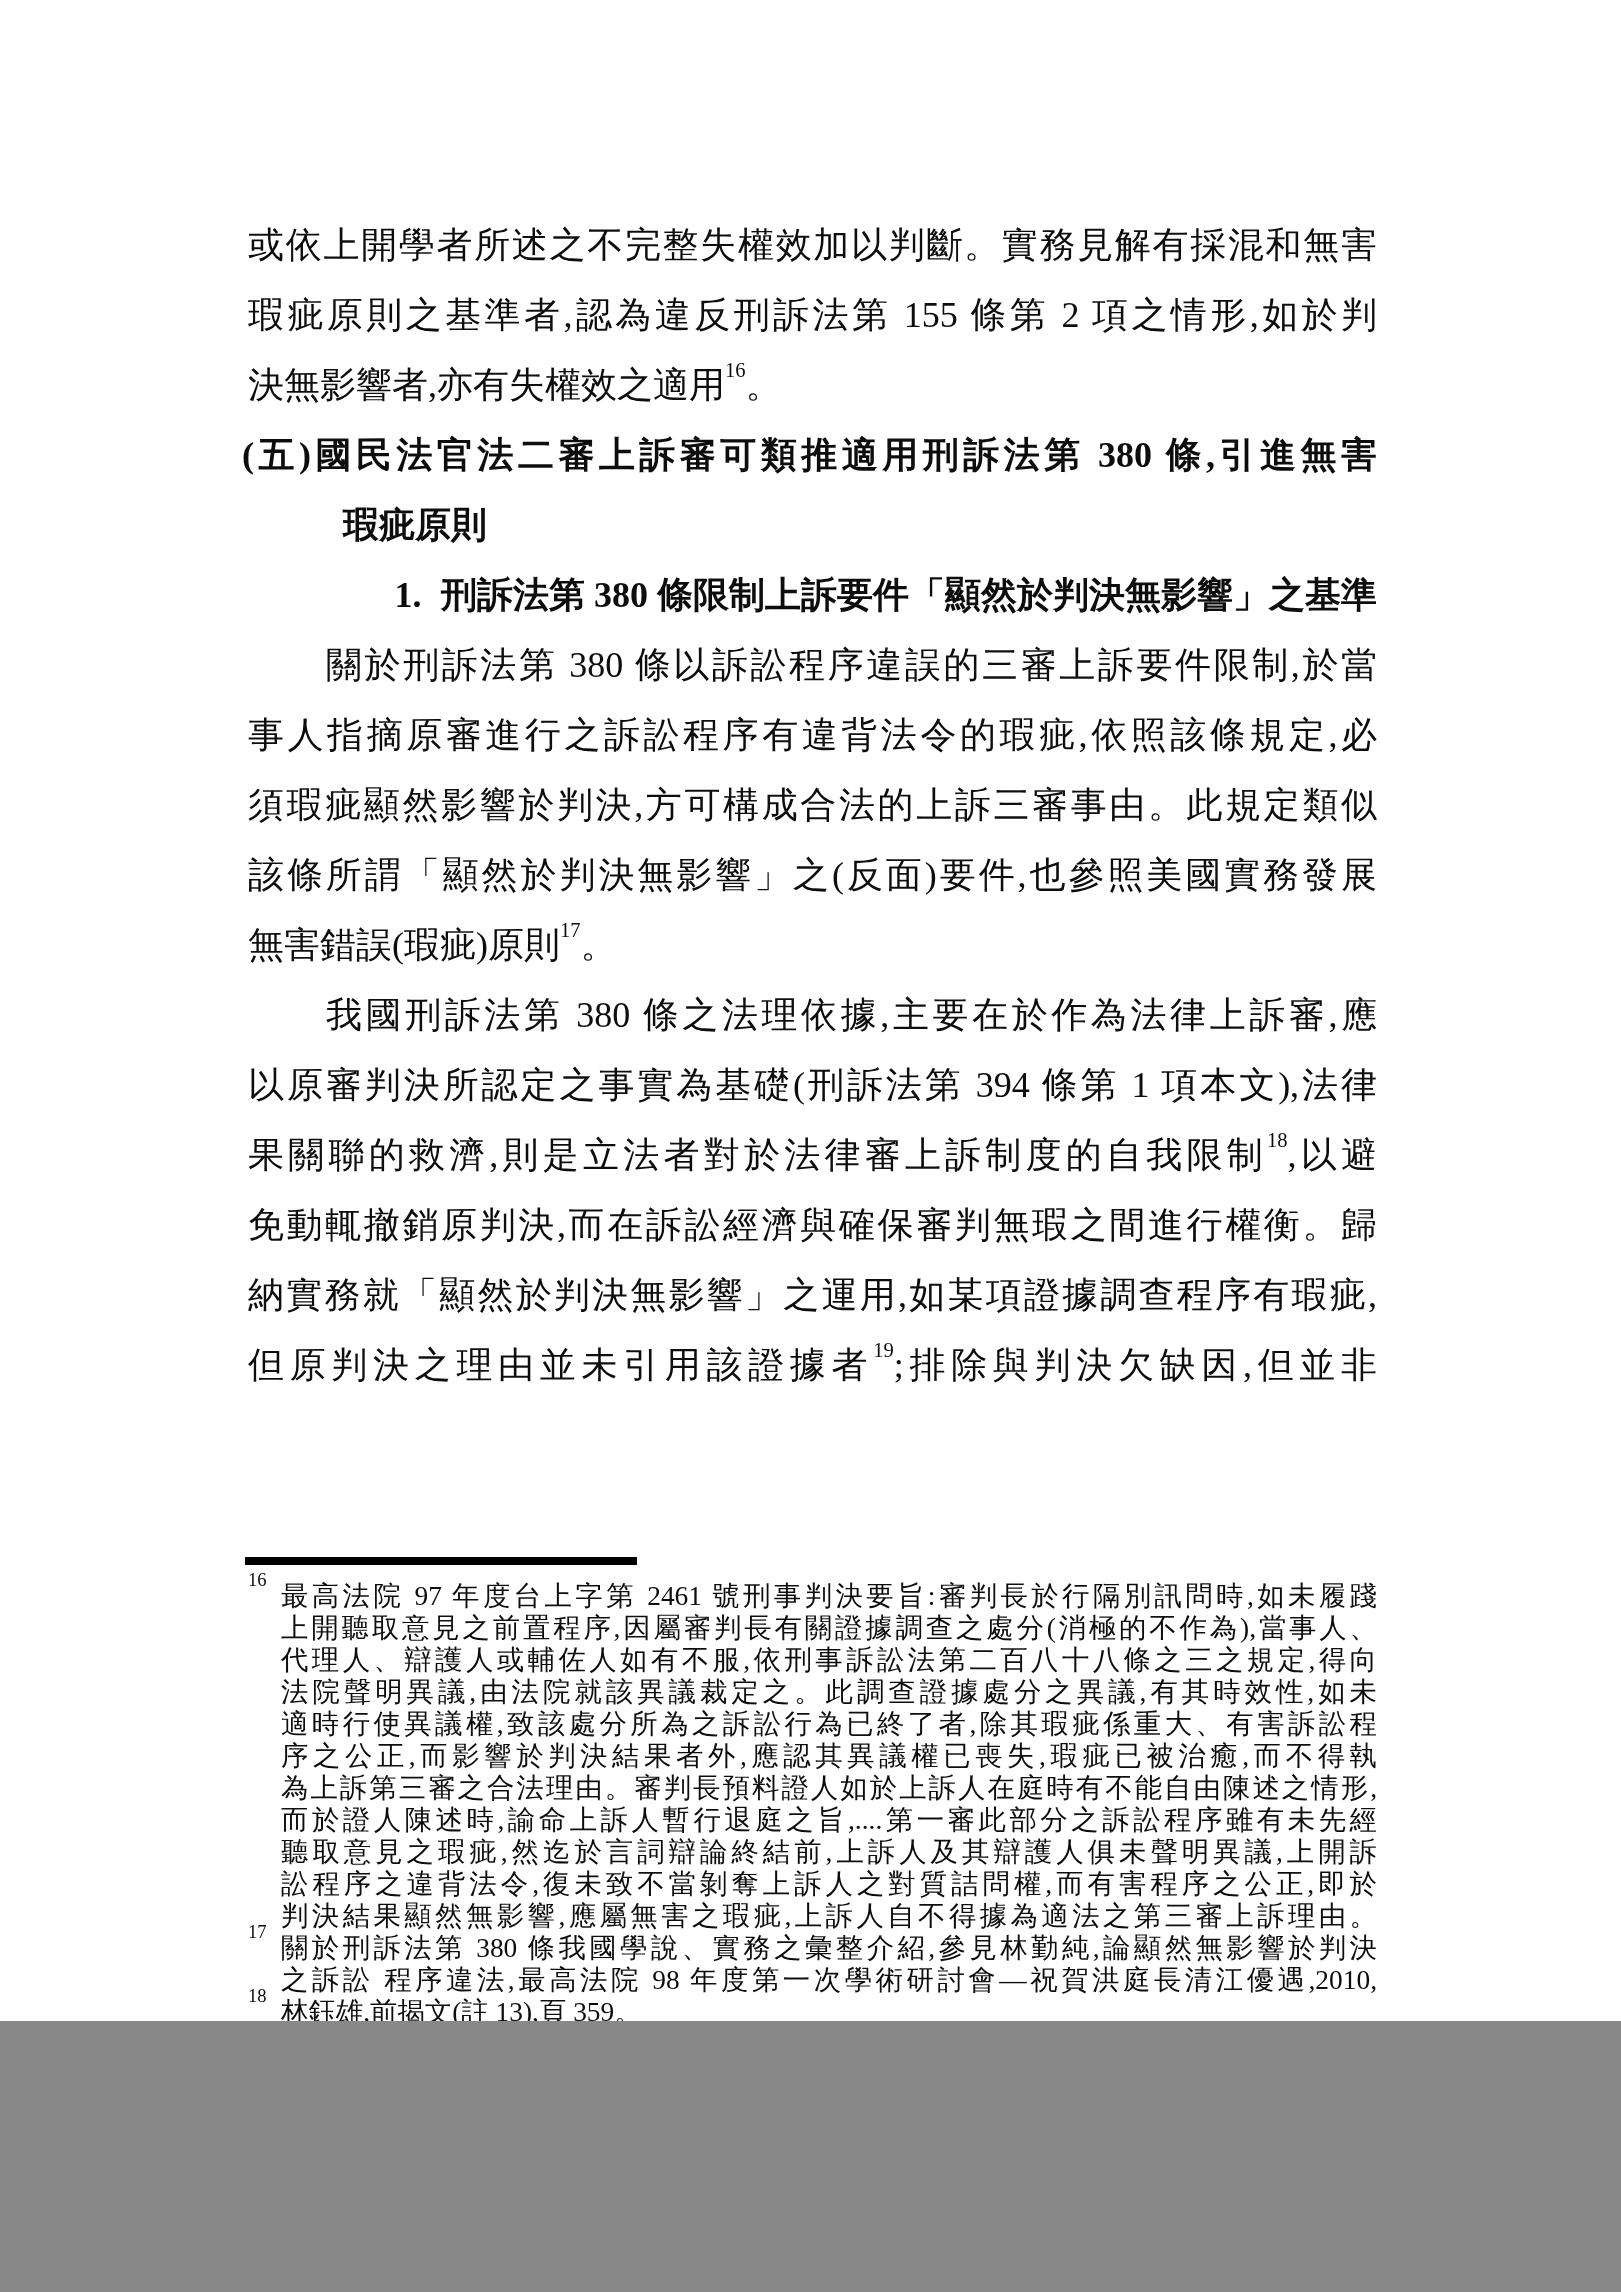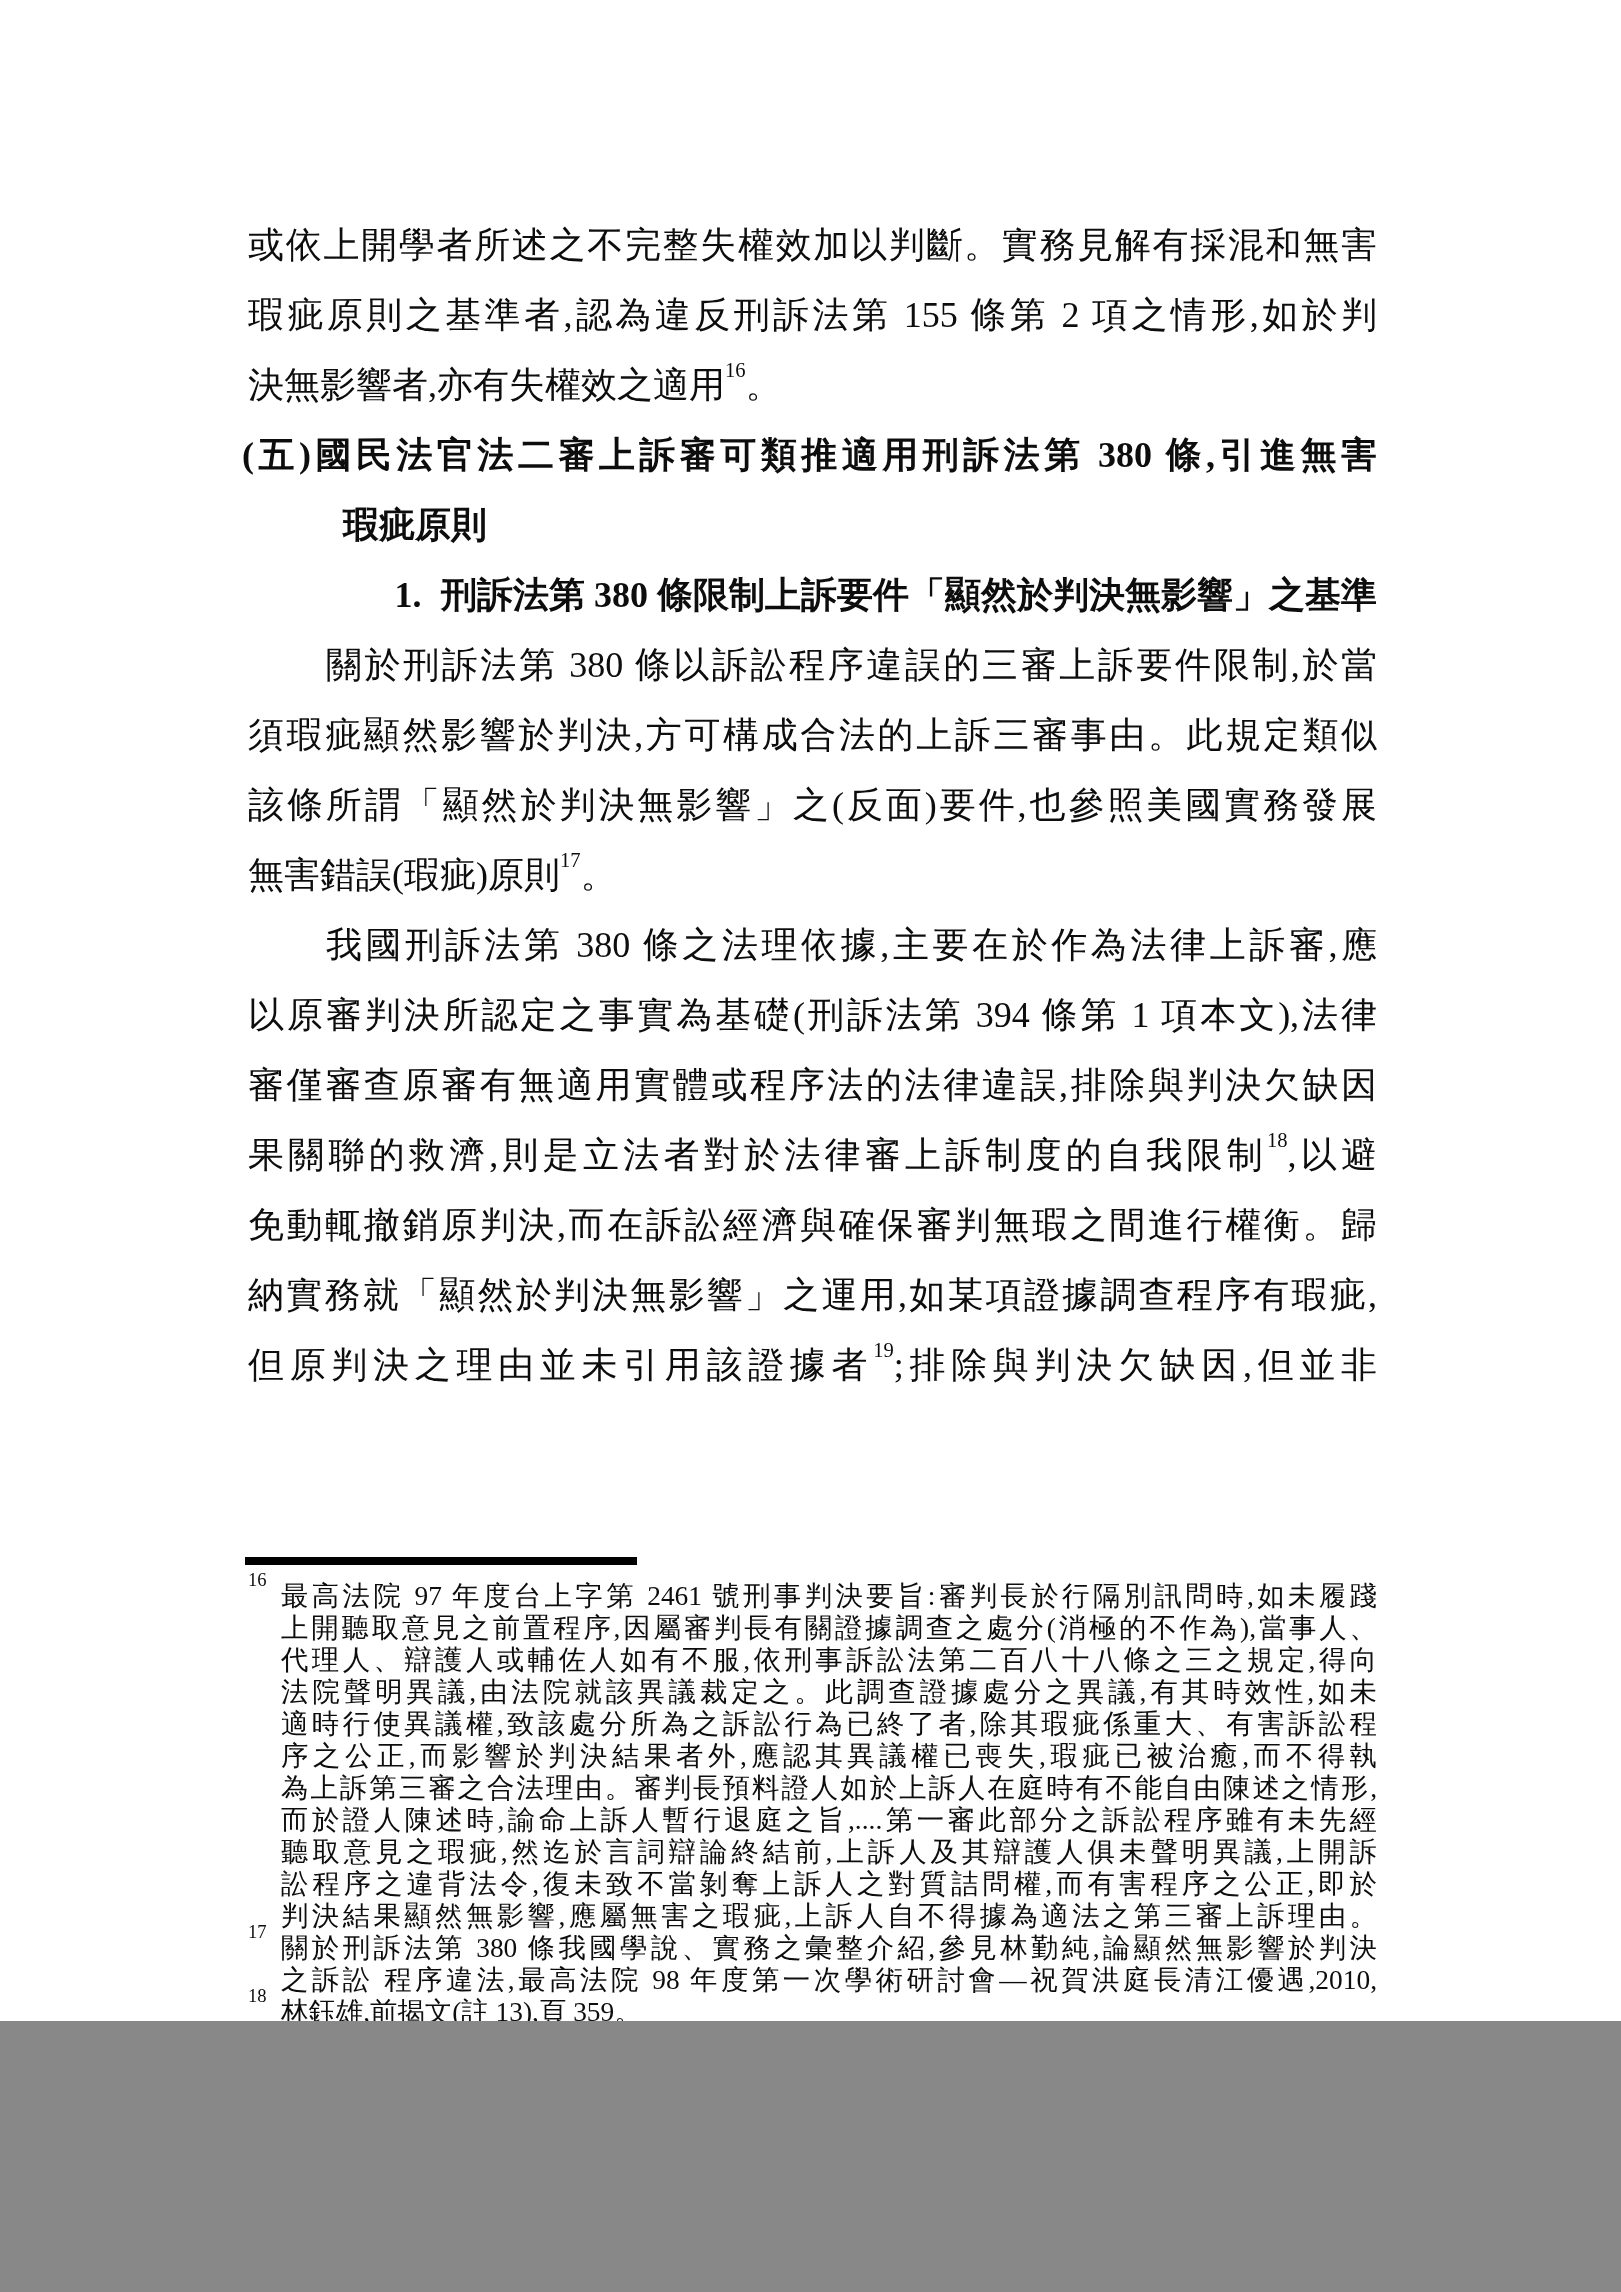--- a/index.html
+++ b/index.html
@@ -68,6 +68,7 @@
     <div class="ln heading-cont"><span>瑕疵原則</span></div>
     <div class="ln subheading"><span class="num">1.</span><span>刑訴法第 380 條限制上訴要件「顯然於判決無影響」之基準</span></div>
     <div class="ln just indent"><span>關於刑訴法第 380 條以訴訟程序違誤的三審上訴要件限制,於當</span></div>
+    <div class="ln just"><span>事人指摘原審進行之訴訟程序有違背法令的瑕疵,依照該條規定,必</span></div>
     <div class="ln just"><span>須瑕疵顯然影響於判決,方可構成合法的上訴三審事由。此規定類似</span></div>
     <div class="ln just"><span>該條所謂「顯然於判決無影響」之(反面)要件,也參照美國實務發展</span></div>
     <div class="ln"><span>無害錯誤(瑕疵)原則</span><sup>17</sup><span>。</span></div>

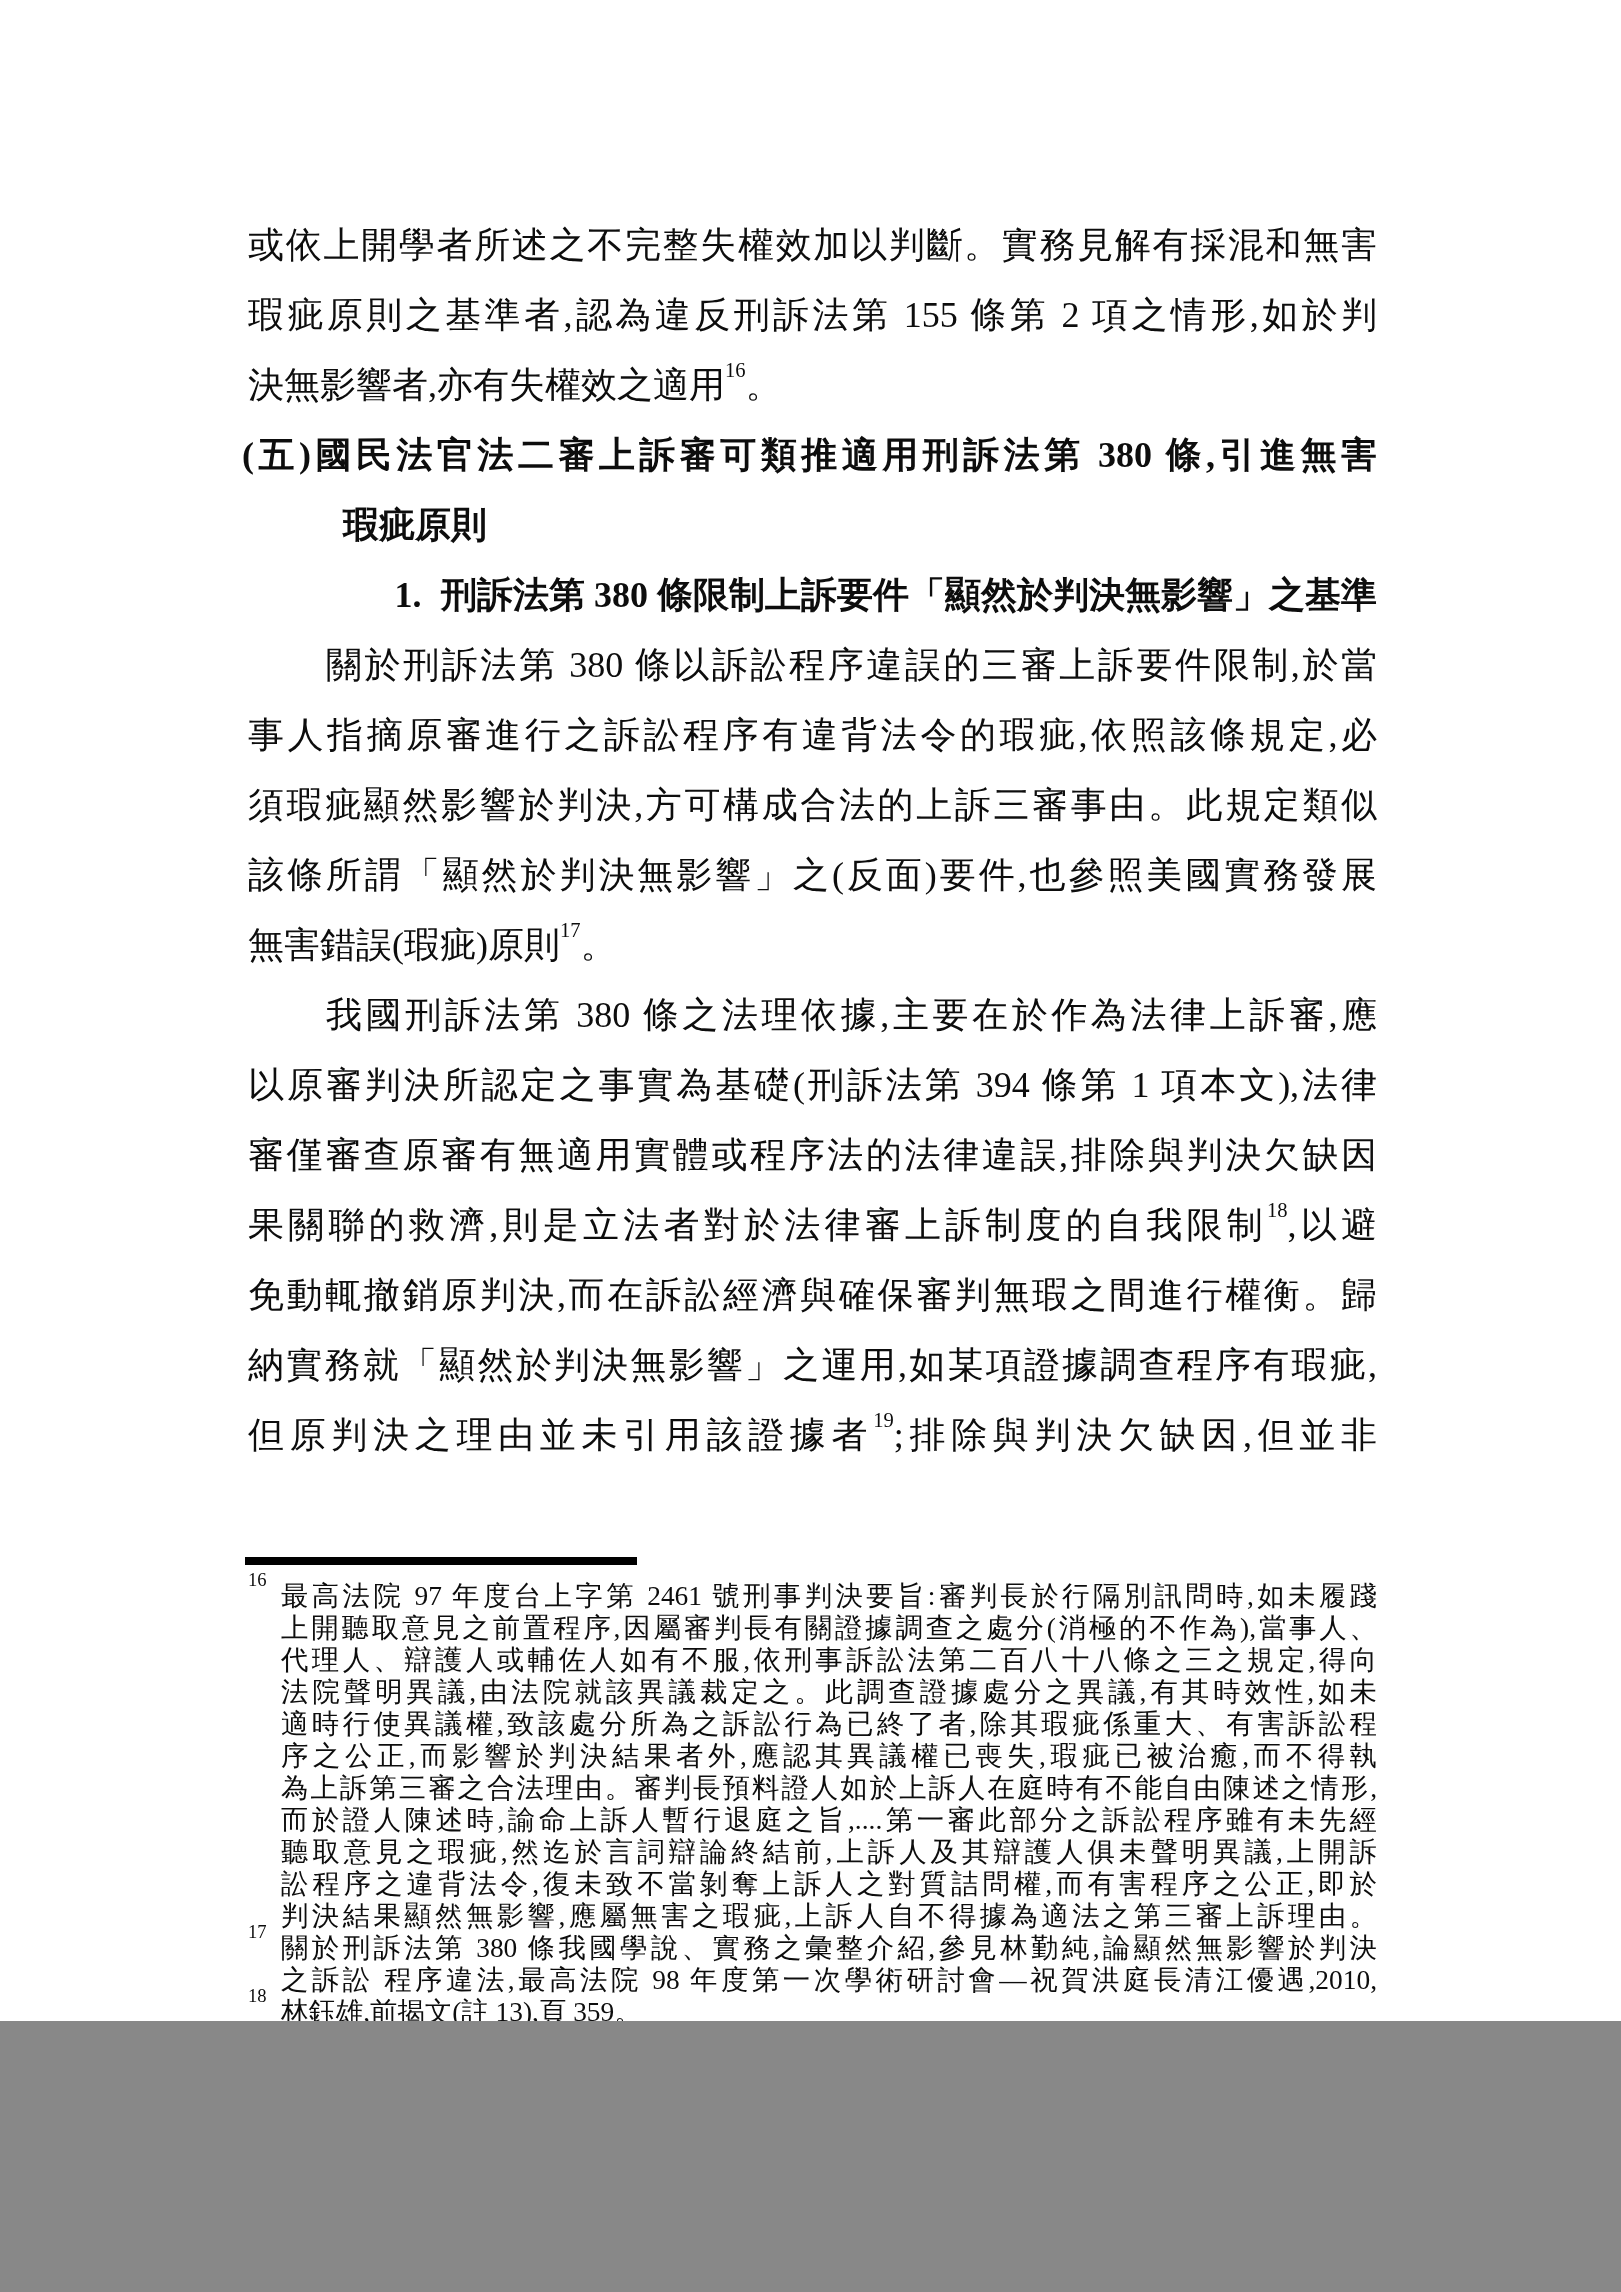--- a/index.html
+++ b/index.html
@@ -74,7 +74,6 @@
     <div class="ln"><span>無害錯誤(瑕疵)原則</span><sup>17</sup><span>。</span></div>
     <div class="ln just indent"><span>我國刑訴法第 380 條之法理依據,主要在於作為法律上訴審,應</span></div>
     <div class="ln just"><span>以原審判決所認定之事實為基礎(刑訴法第 394 條第 1 項本文),法律</span></div>
-    <div class="ln just"><span>審僅審查原審有無適用實體或程序法的法律違誤,排除與判決欠缺因</span></div>
     <div class="ln just"><span>果關聯的救濟,則是立法者對於法律審上訴制度的自我限制</span><sup>18</sup><span>,以避</span></div>
     <div class="ln just"><span>免動輒撤銷原判決,而在訴訟經濟與確保審判無瑕之間進行權衡。歸</span></div>
     <div class="ln just"><span>納實務就「顯然於判決無影響」之運用,如某項證據調查程序有瑕疵,</span></div>

